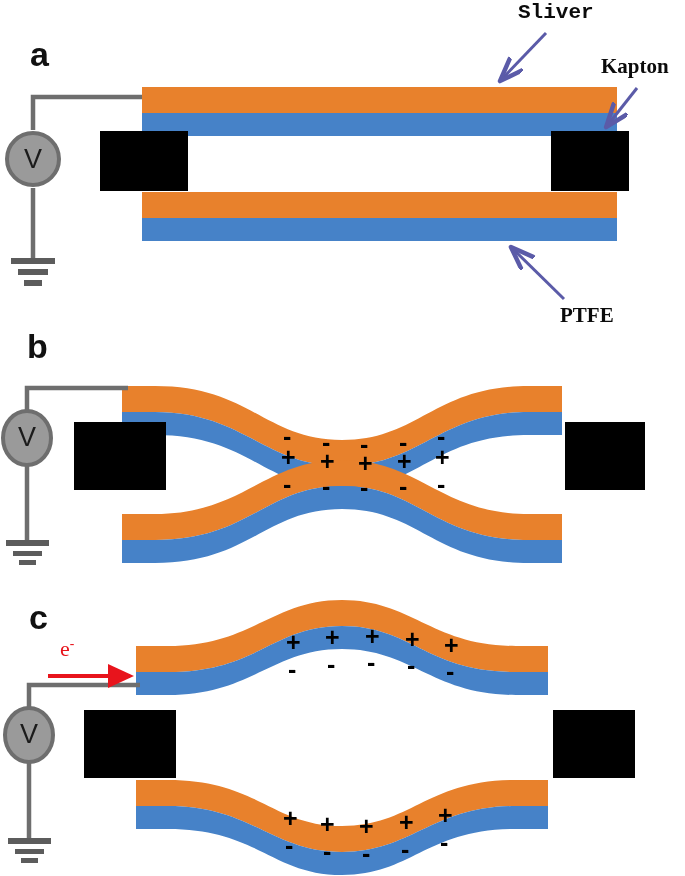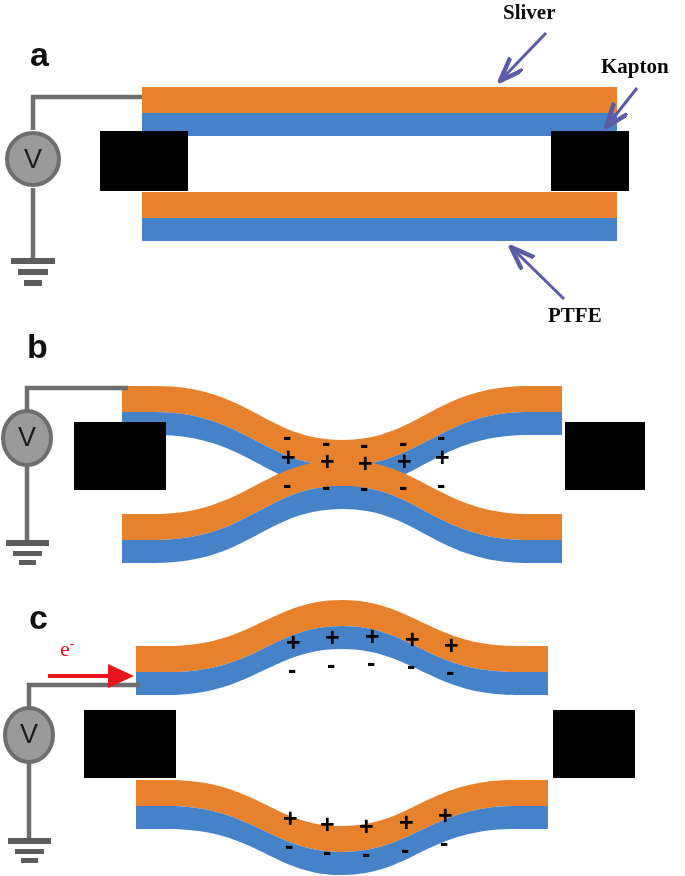--- a/index.html
+++ b/index.html
@@ -189,7 +189,7 @@
   <div class="panel-letter" style="left:27px; top:329px;">b</div>
   <div class="panel-letter" style="left:29px; top:600px;">c</div>
 
-  <div class="callout-label" style="left:503px; top:2px;">Sliver</div>
+  <div class="callout-label" style="left:518px; top:2px;font-family:Liberation Mono, monospace;">Sliver</div>
   <div class="callout-label" style="left:601px; top:56px;">Kapton</div>
   <div class="callout-label" style="left:548px; top:305px;">PTFE</div>
 

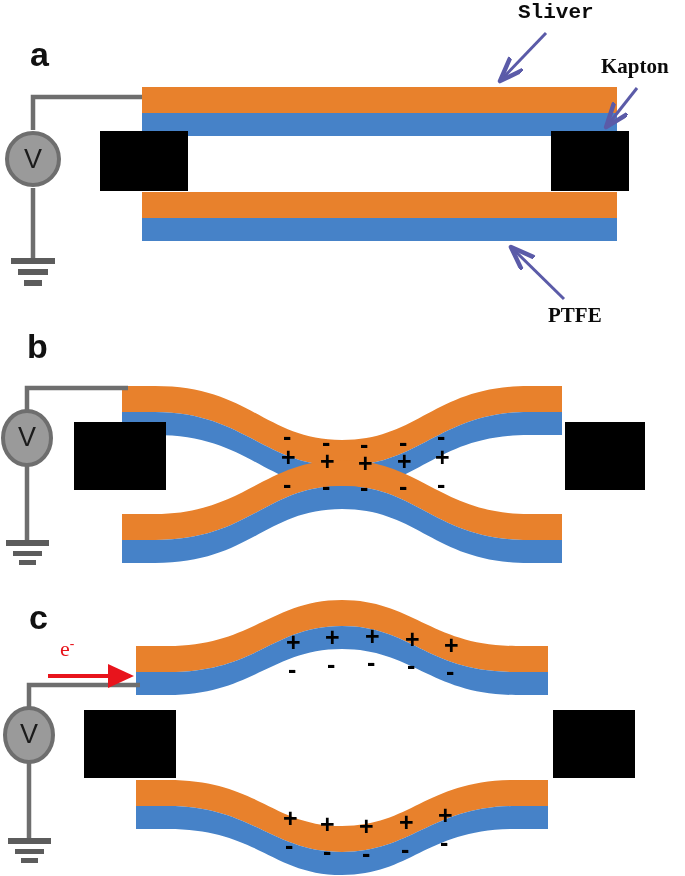--- a/index.html
+++ b/index.html
@@ -191,7 +191,7 @@
 
   <div class="callout-label" style="left:518px; top:2px;font-family:Liberation Mono, monospace;">Sliver</div>
   <div class="callout-label" style="left:601px; top:56px;">Kapton</div>
-  <div class="callout-label" style="left:548px; top:305px;">PTFE</div>
+  <div class="callout-label" style="left:560px; top:305px;">PTFE</div>
 
   <div class="electron-label" style="left:60px; top:637px;"><span>e</span><sup>-</sup></div>
 

